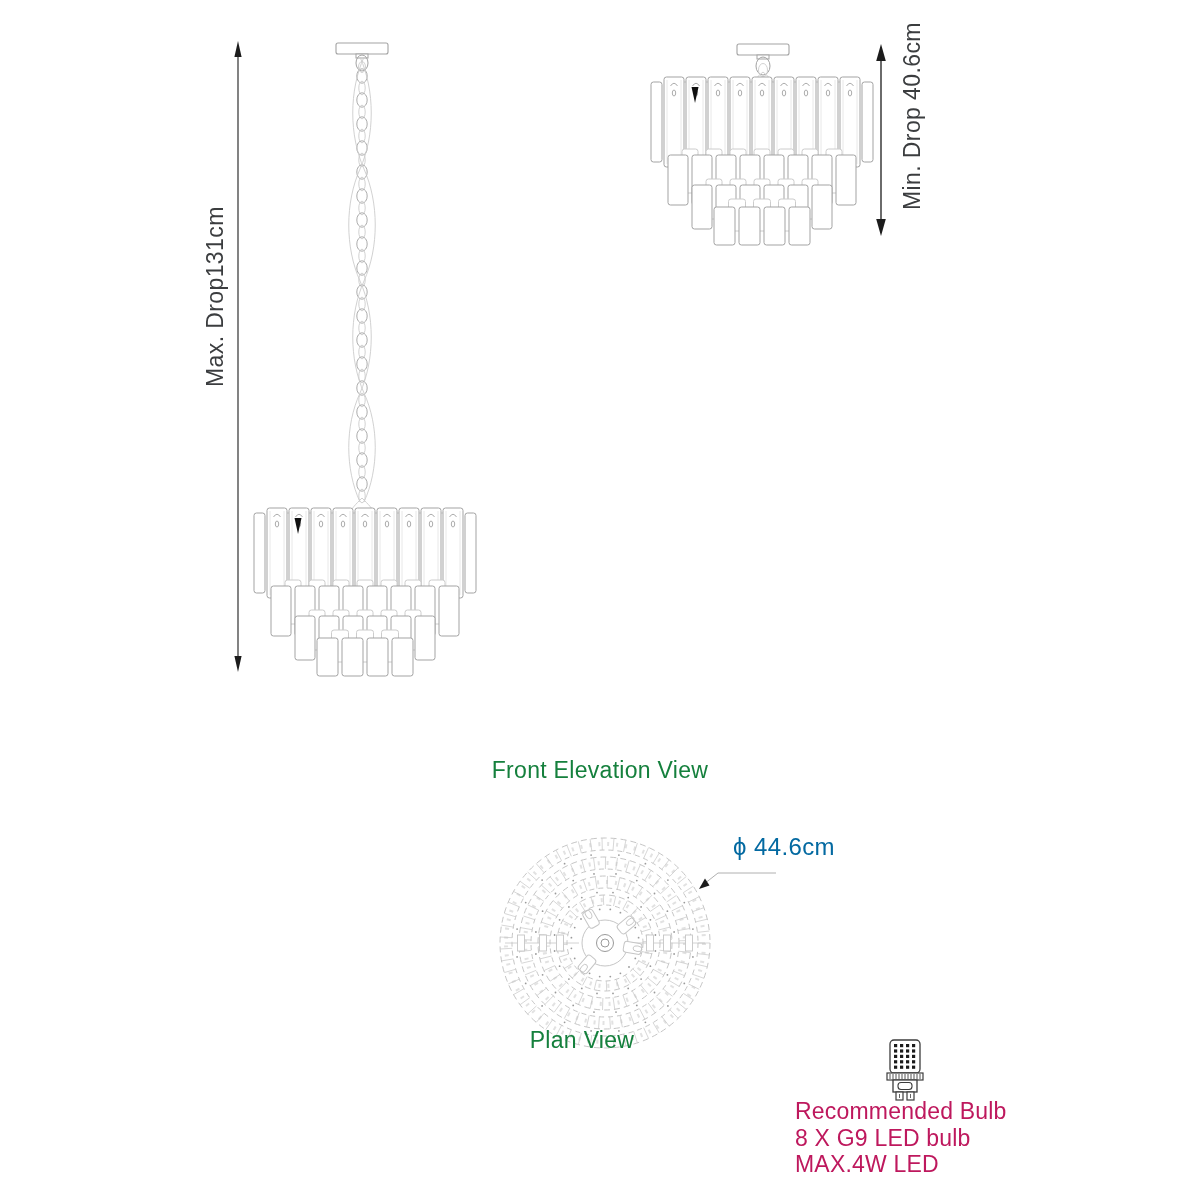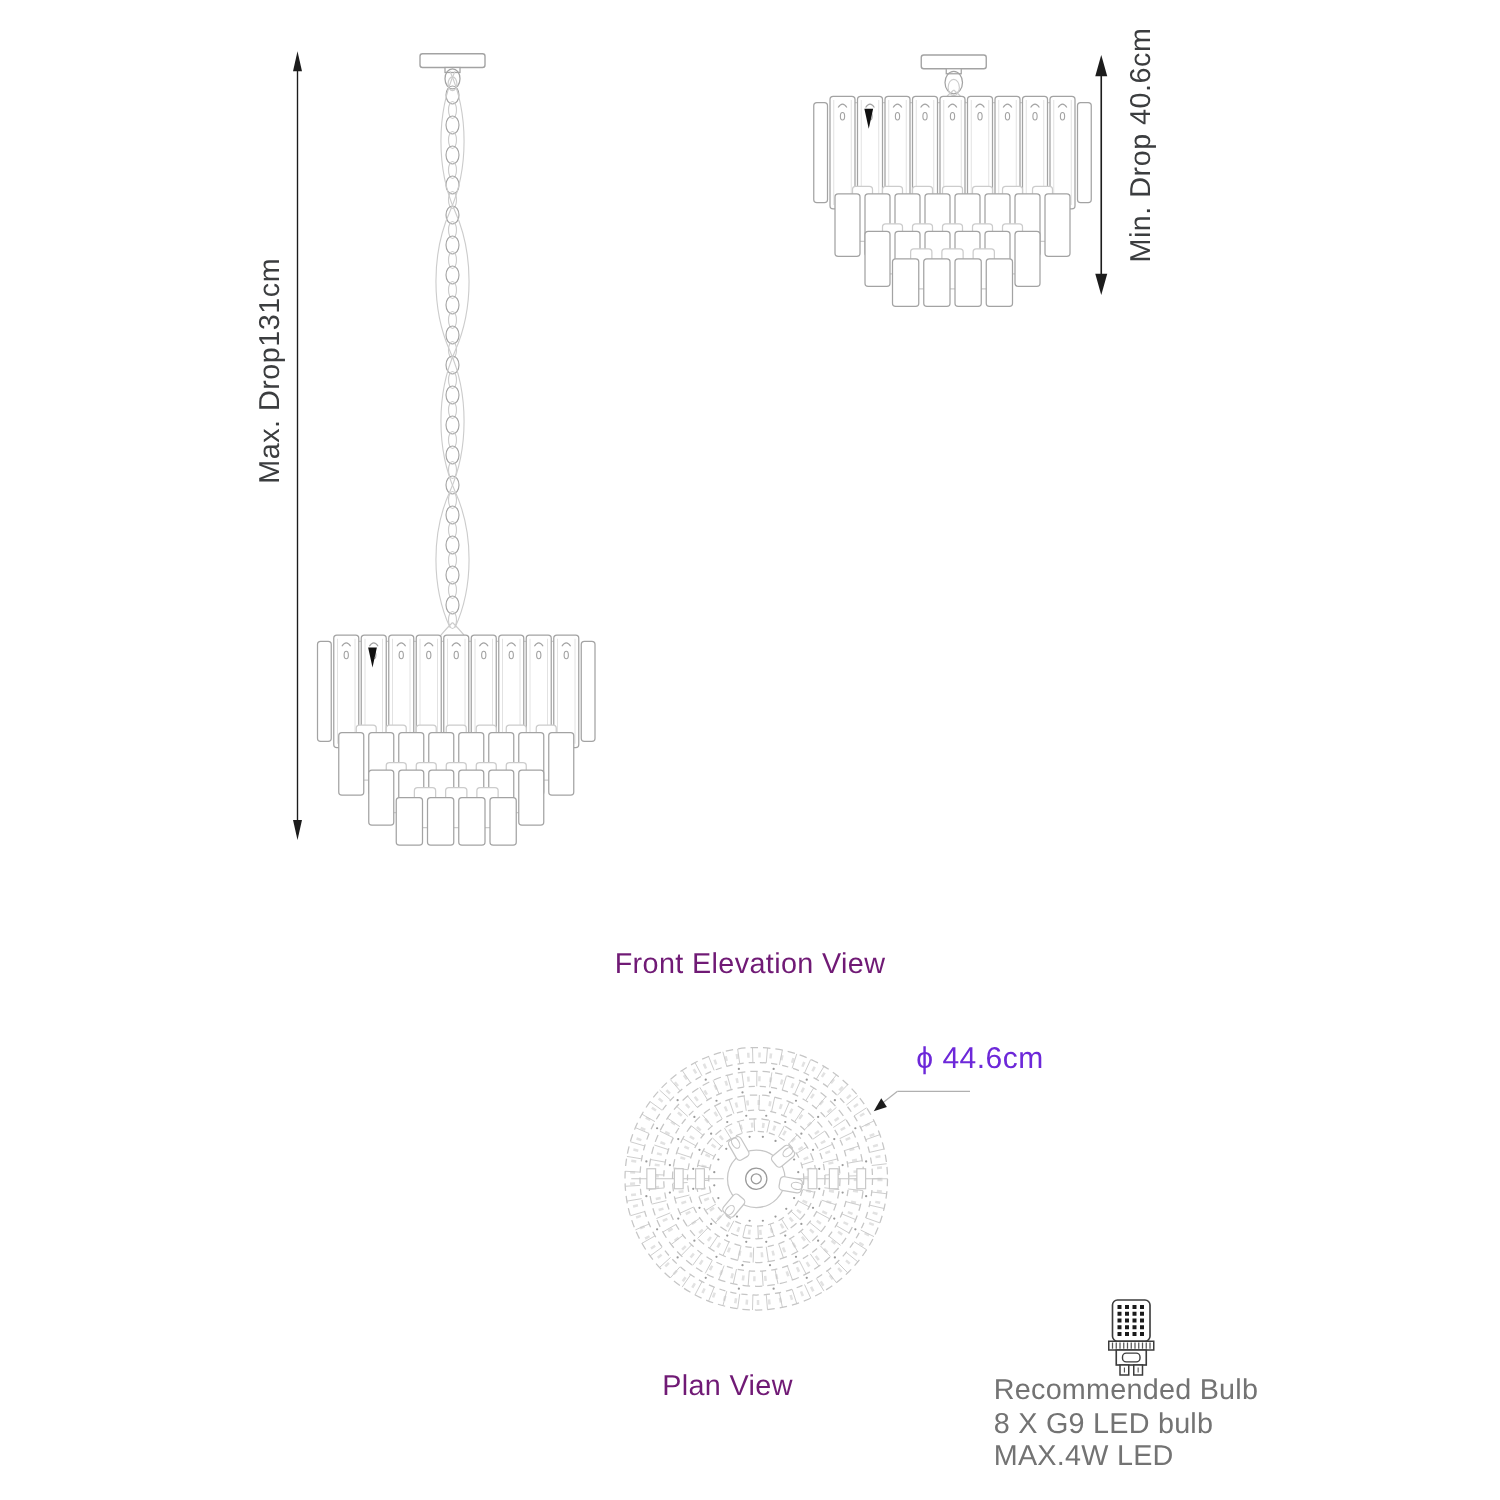--- a/index.html
+++ b/index.html
@@ -8,7 +8,7 @@
   .canvas { position:absolute; left:0; top:0; width:1200px; height:1200px; background:#fff; overflow:hidden; }
   svg.drawing { position:absolute; left:0; top:0; }
   .caption {
-    position:absolute; color:#701a75; font-size:23px; letter-spacing:0.3px;
+    position:absolute; color:#15803d; font-size:23px; letter-spacing:0.3px;
     text-align:center; font-weight:400; white-space:nowrap;
   }
   .dimtext { color:#3b3d3f; font-size:23px; letter-spacing:0.4px; white-space:nowrap; }

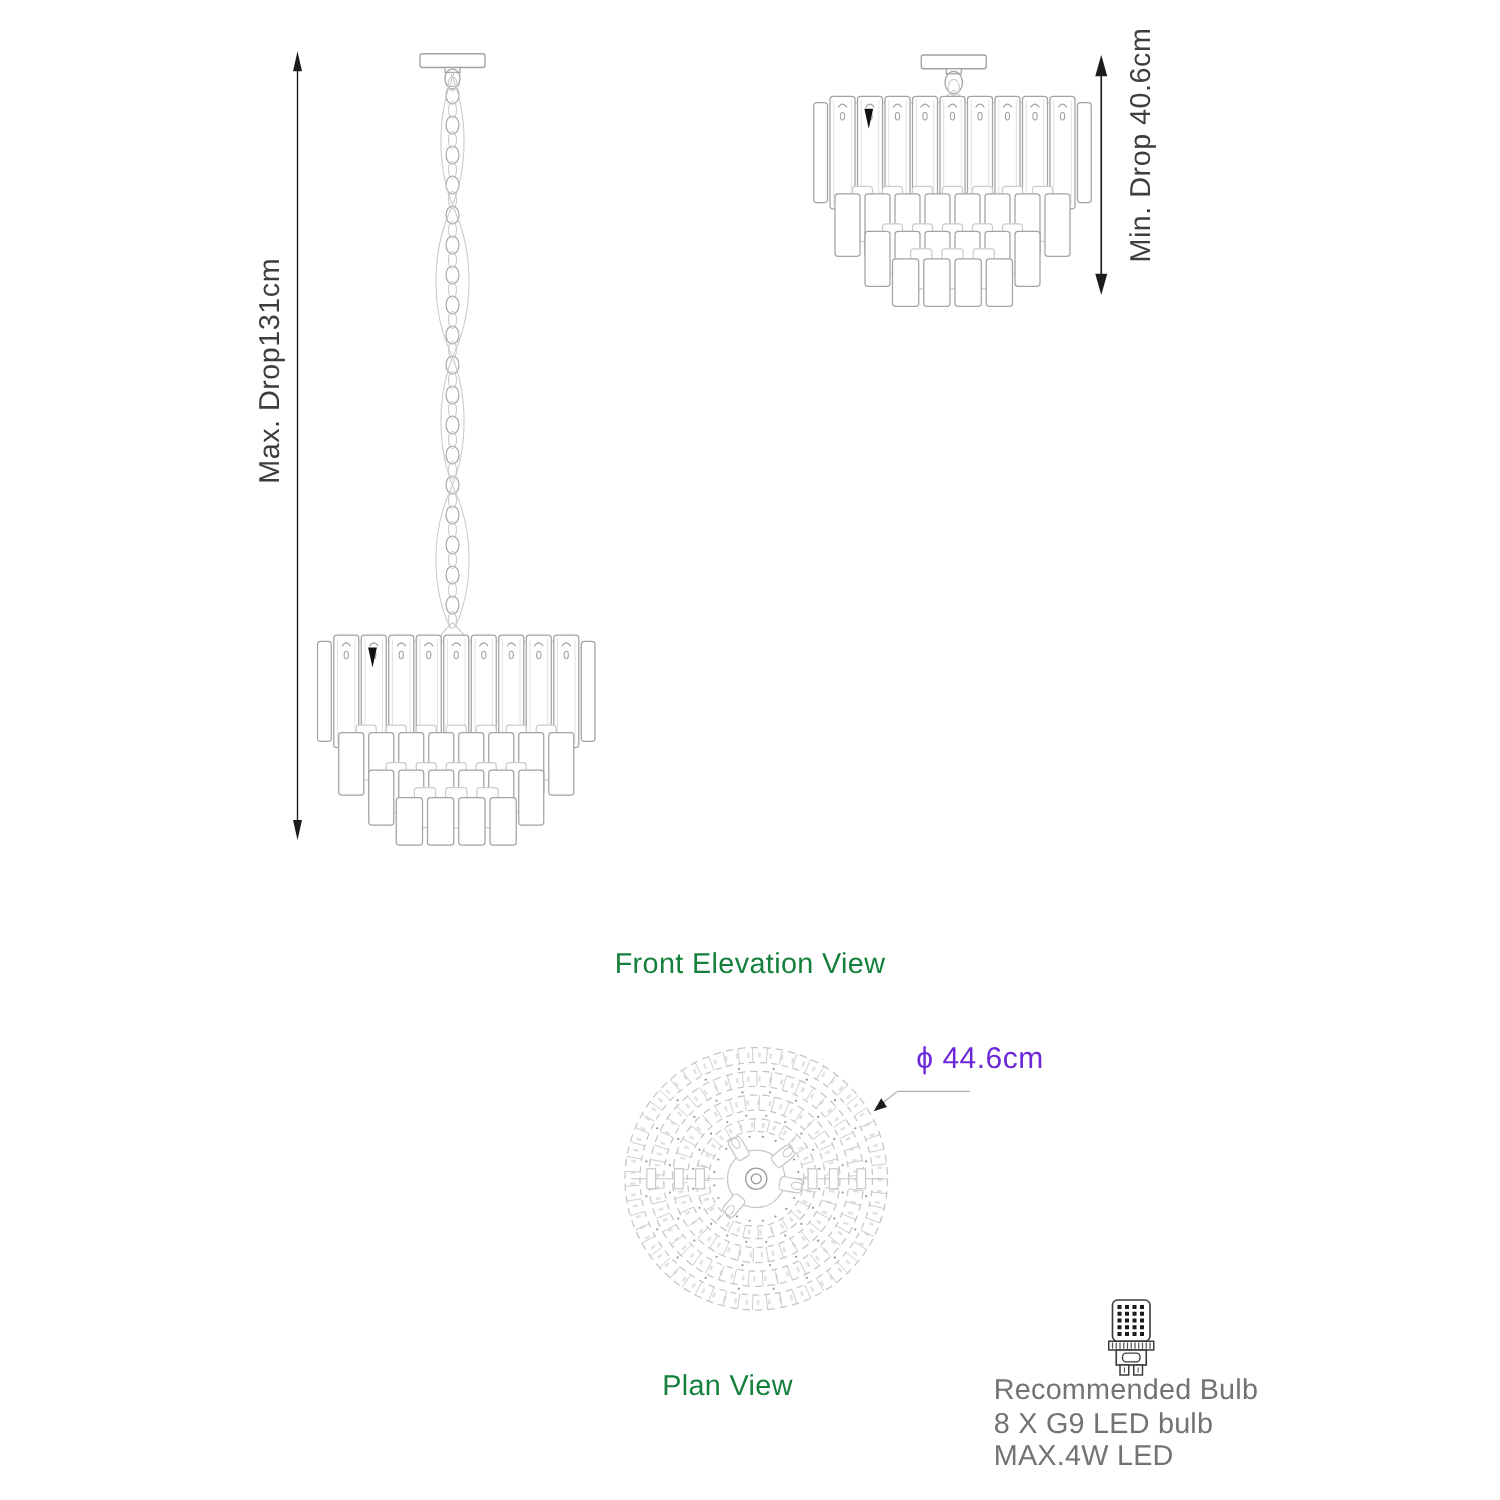--- a/index.html
+++ b/index.html
@@ -16,7 +16,7 @@
     position:absolute; writing-mode:vertical-rl; transform:rotate(180deg);
     text-align:center; display:flex; align-items:center; justify-content:center;
   }
-  .dialabel { position:absolute; color:#6d28d9; font-size:24px; letter-spacing:0.4px; white-space:nowrap; }
+  .dialabel { position:absolute; color:#0369a1; font-size:24px; letter-spacing:0.4px; white-space:nowrap; }
   .bulbtext {
     position:absolute; color:#737373; font-size:23px; line-height:26.5px;
     letter-spacing:0.2px; white-space:nowrap;

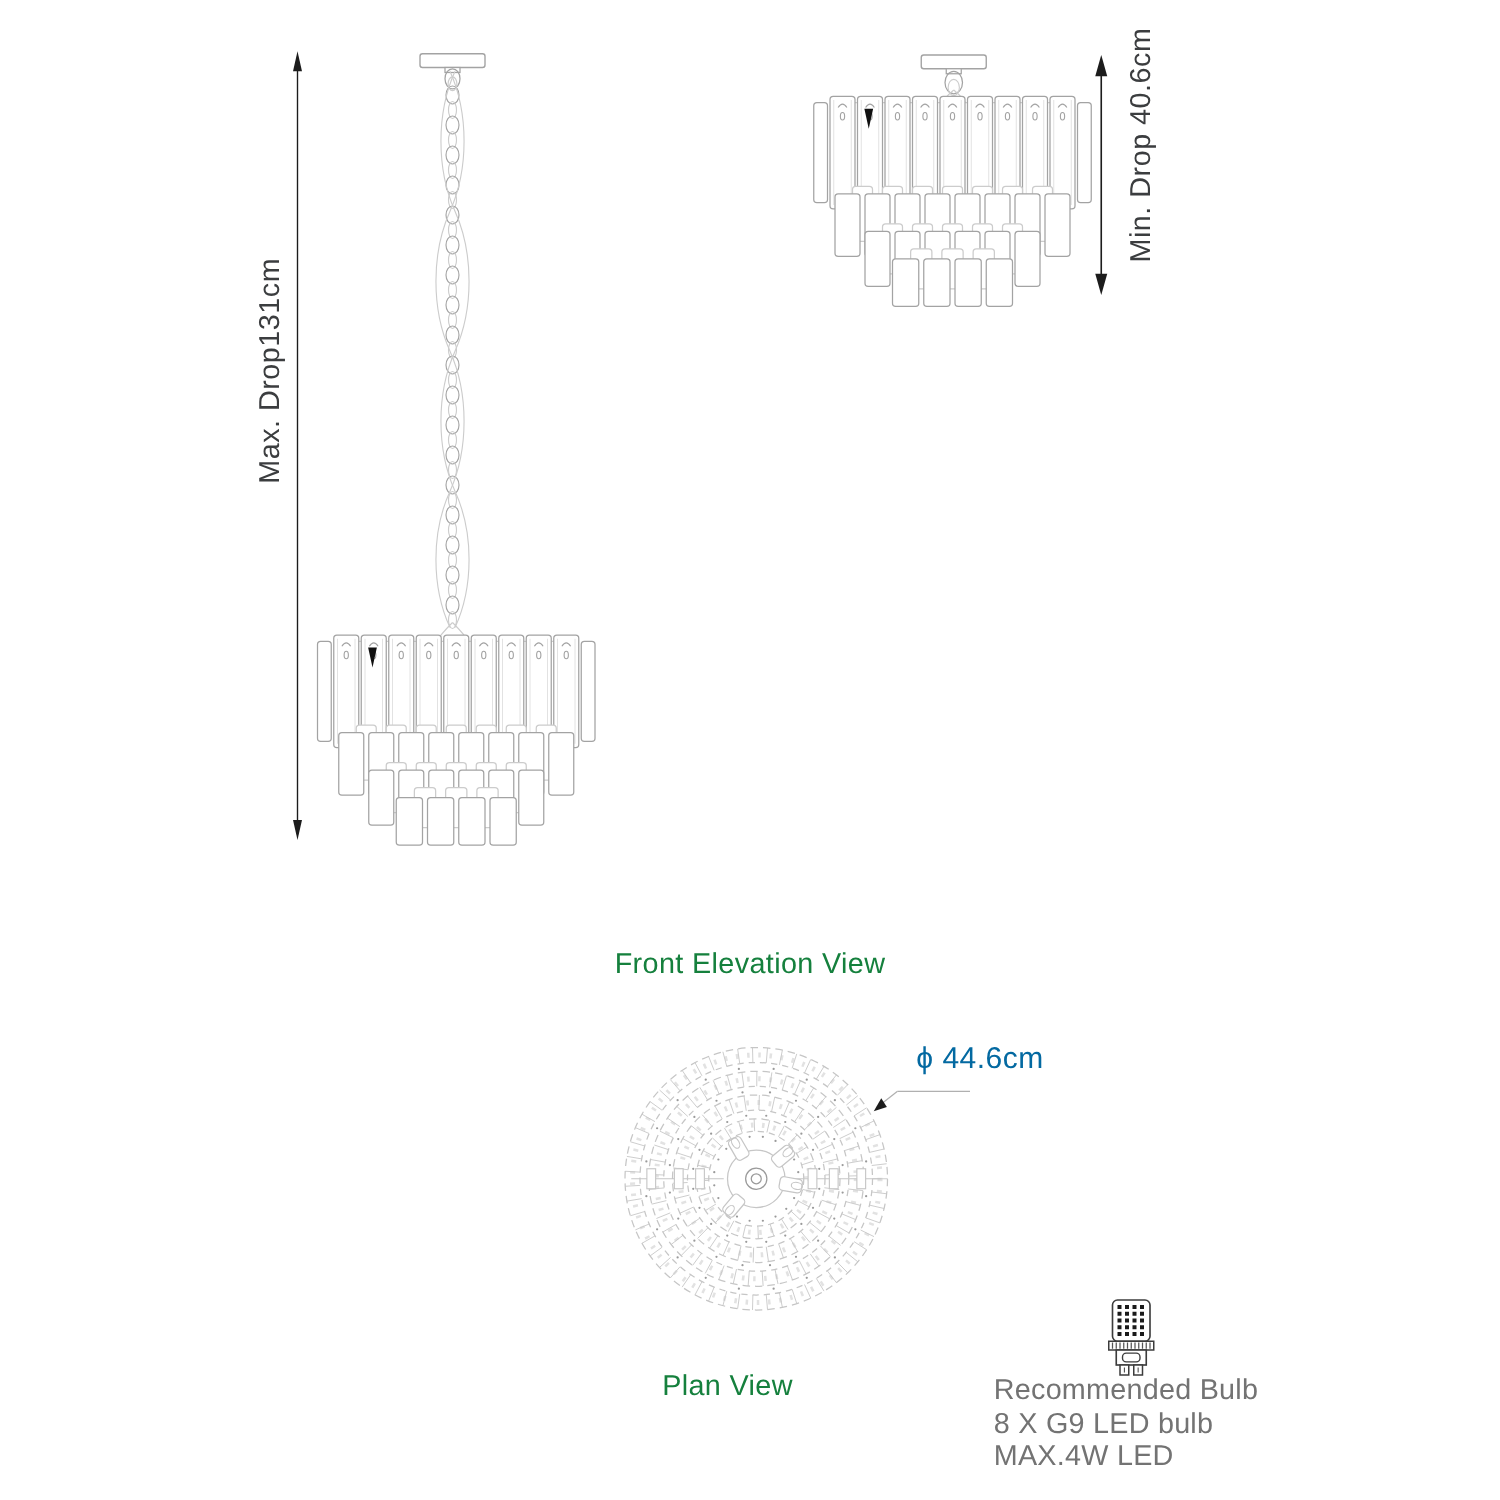--- a/index.html
+++ b/index.html
@@ -605,7 +605,7 @@
 
   <div class="dialabel" style="left:733px; top:833px;">ϕ 44.6cm</div>
 
-  <div class="caption" style="left:482px; top:1095px; width:200px;">Plan View</div>
+  <div class="caption" style="left:482px; top:1027px; width:200px;">Plan View</div>
 
   <div class="bulbtext" style="left:795px; top:1098px;">
     <div>Recommended Bulb</div>

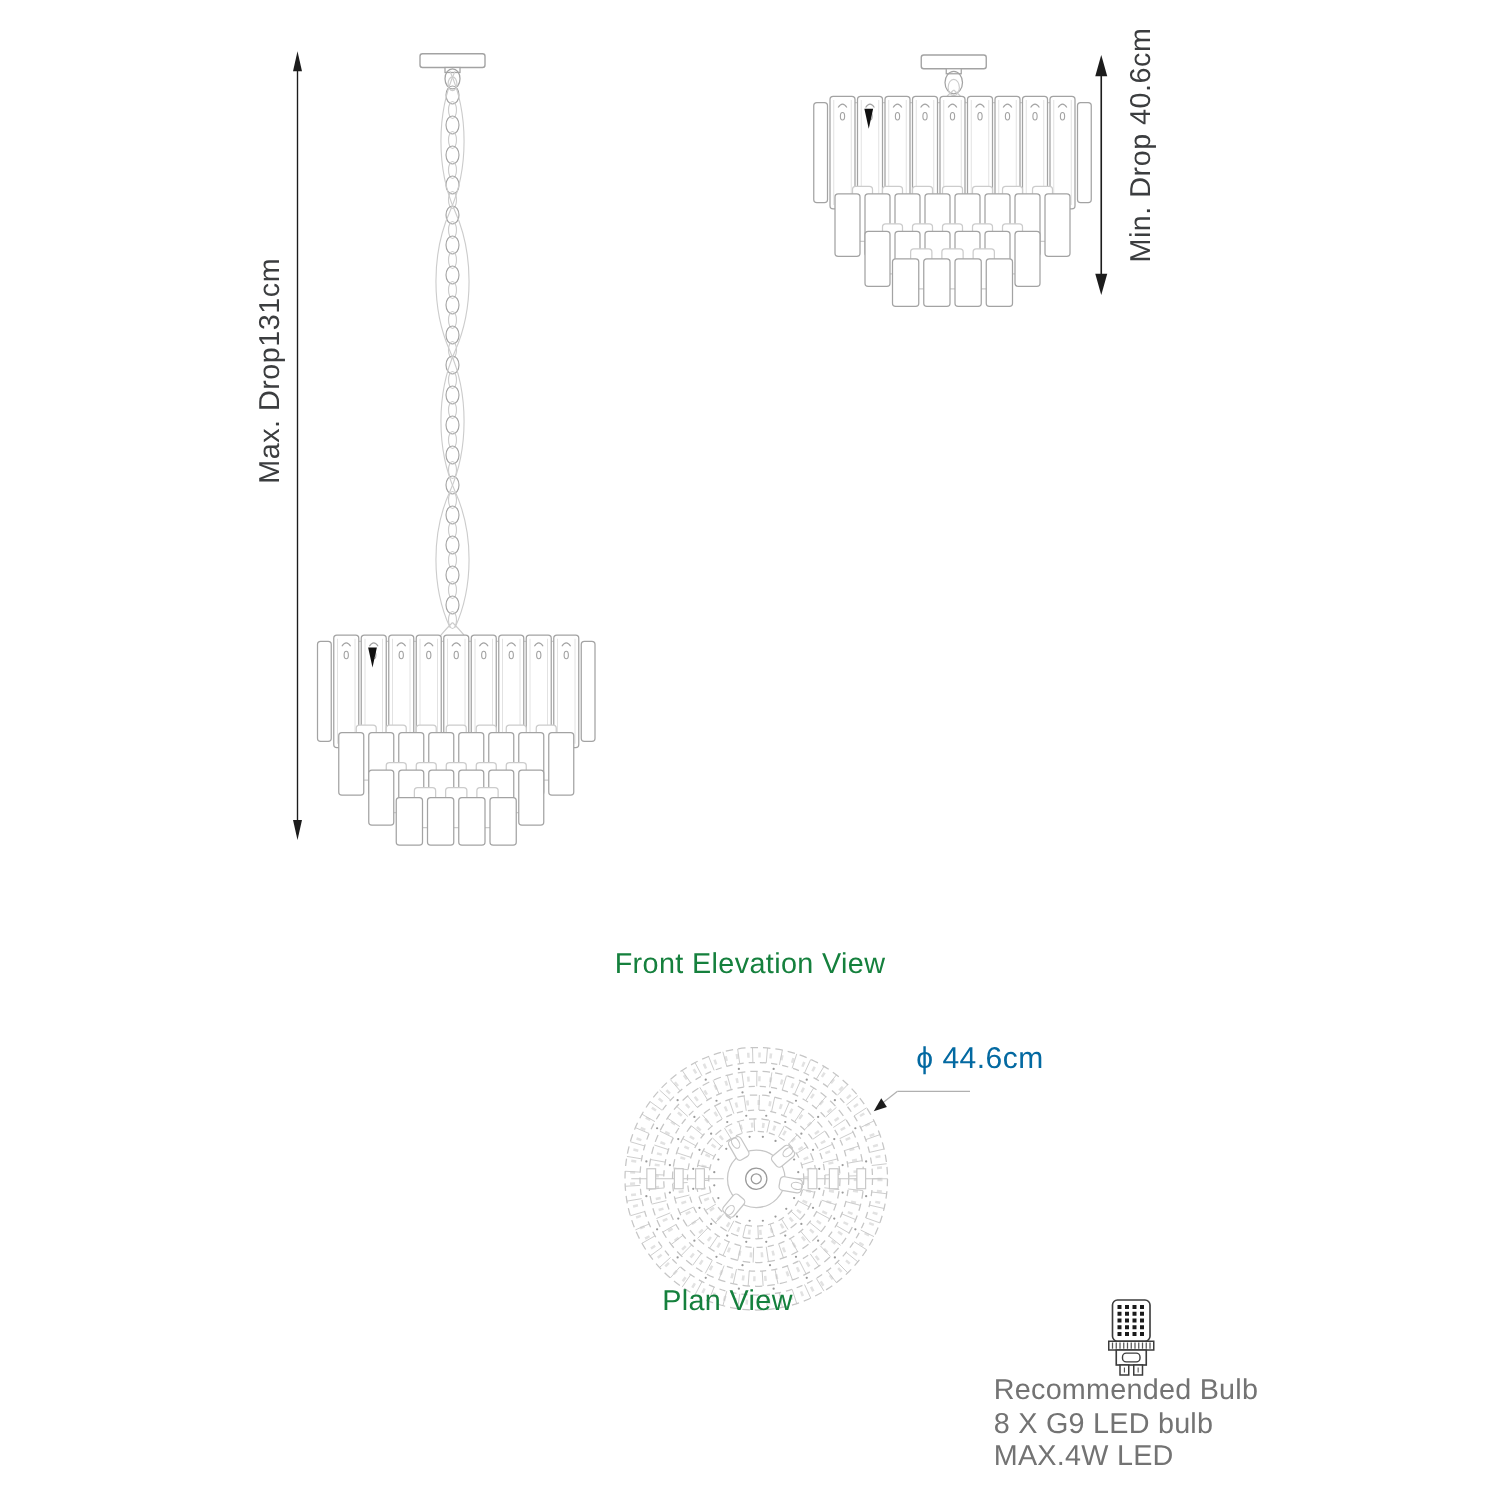--- a/index.html
+++ b/index.html
@@ -18,7 +18,7 @@
   }
   .dialabel { position:absolute; color:#0369a1; font-size:24px; letter-spacing:0.4px; white-space:nowrap; }
   .bulbtext {
-    position:absolute; color:#737373; font-size:23px; line-height:26.5px;
+    position:absolute; color:#be185d; font-size:23px; line-height:26.5px;
     letter-spacing:0.2px; white-space:nowrap;
   }
 </style>

